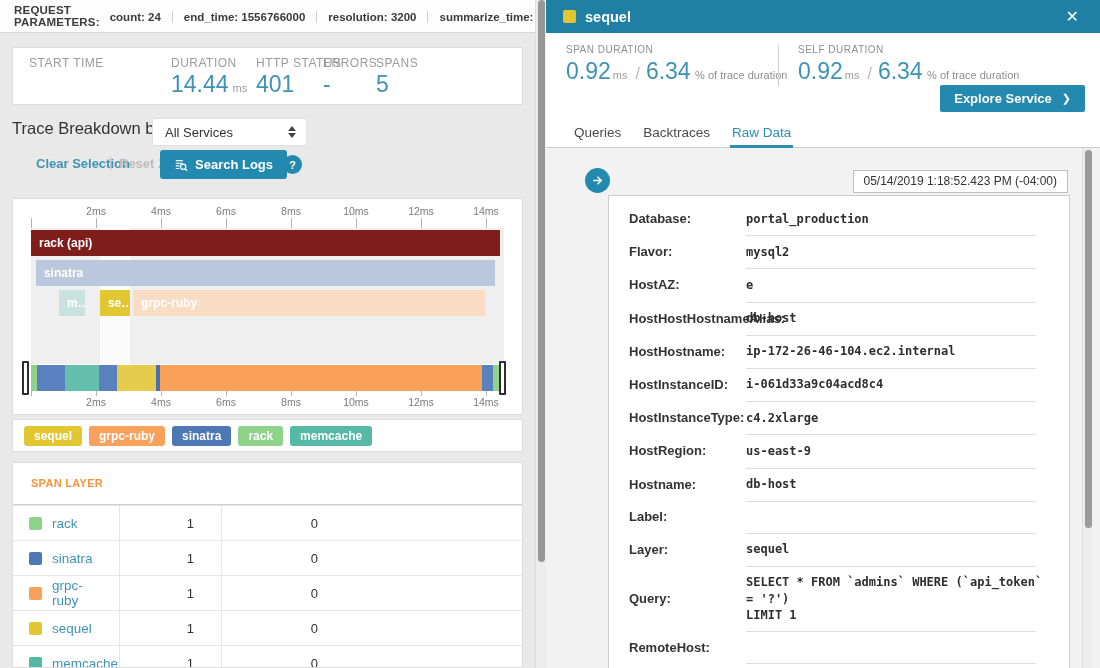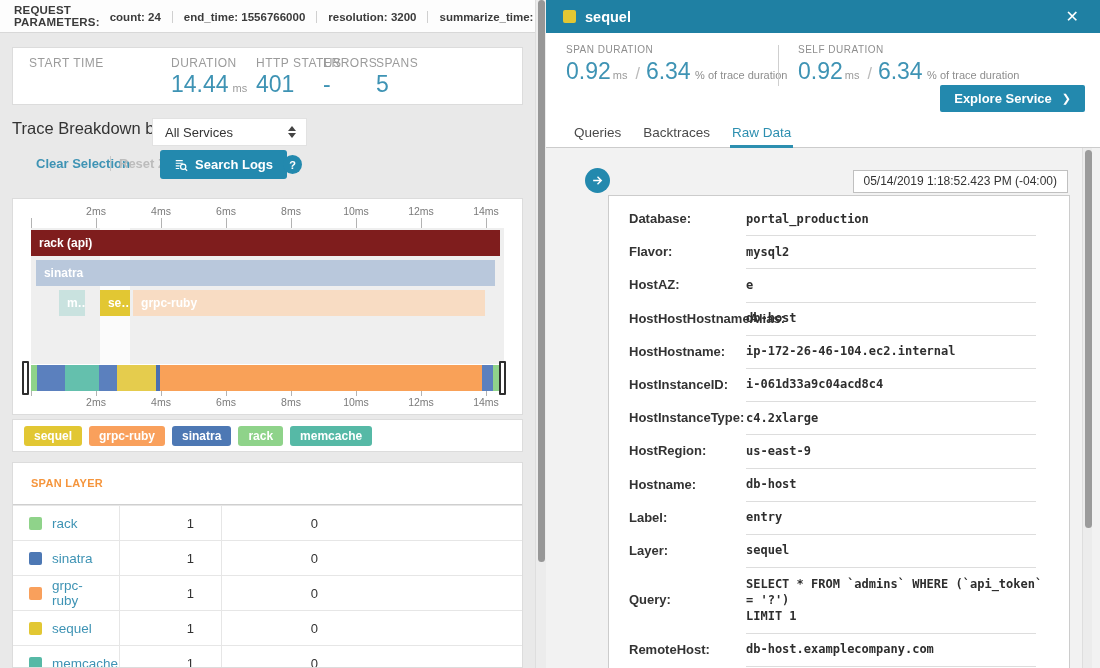--- a/index.html
+++ b/index.html
@@ -398,7 +398,6 @@
           </div>
           <div class="raw-row">
             <div class="raw-key">Label:</div>
-            <div class="raw-val">entry</div>
           </div>
           <div class="raw-row">
             <div class="raw-key">Layer:</div>

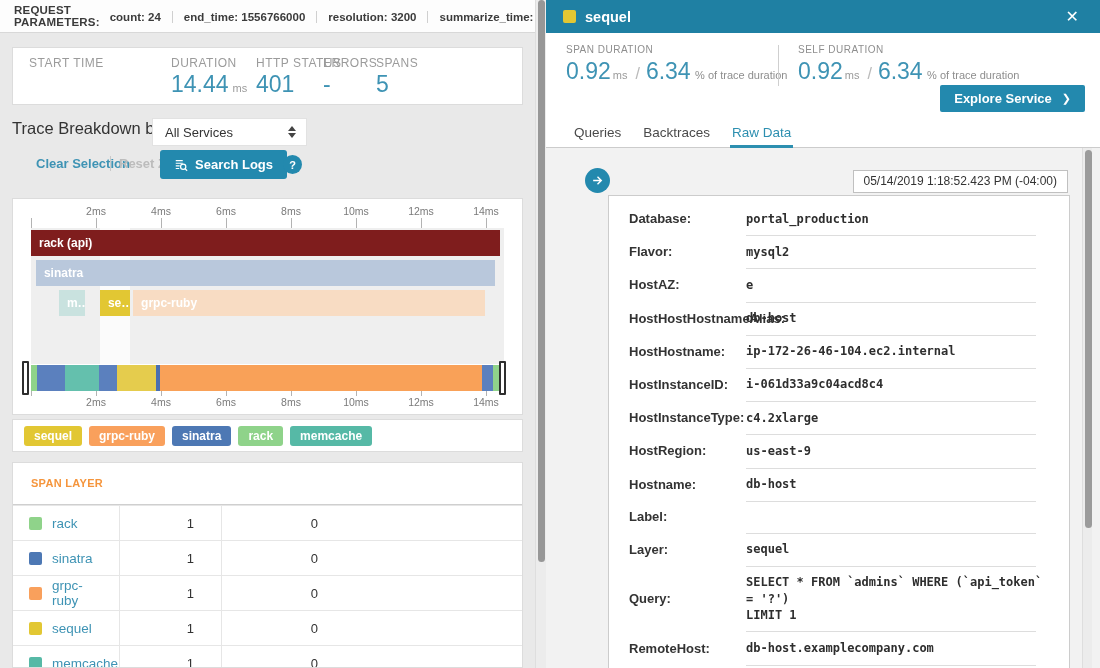--- a/index.html
+++ b/index.html
@@ -410,7 +410,6 @@
           </div>
           <div class="raw-row">
             <div class="raw-key">RemoteHost:</div>
-            <div class="raw-val">db-host.examplecompany.com</div>
           </div>
           <div class="raw-row"></div>
         </div>

